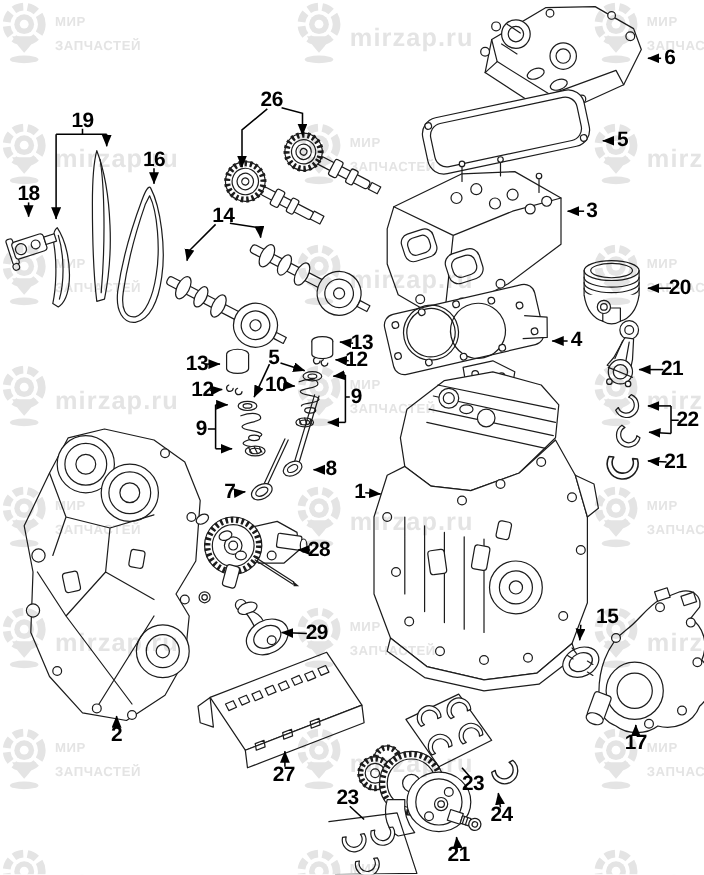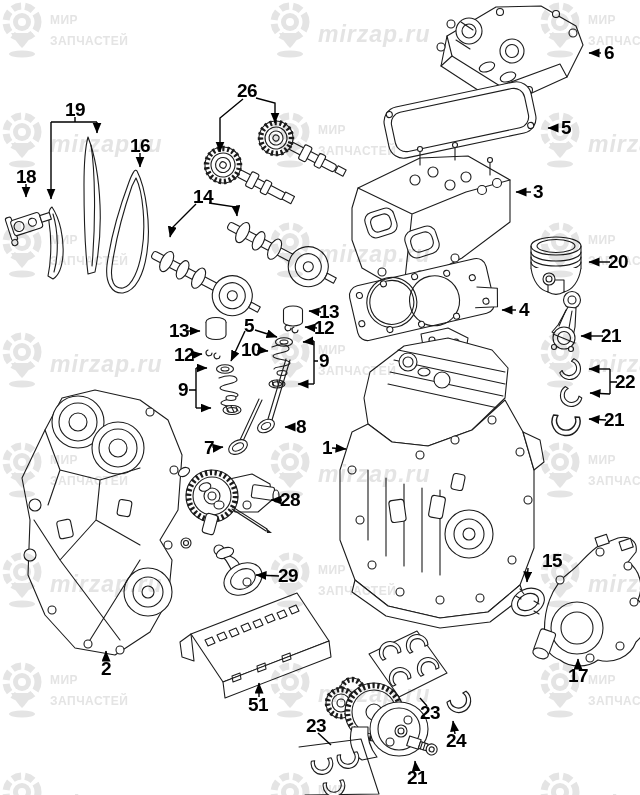--- a/index.html
+++ b/index.html
@@ -17,7 +17,7 @@
       mix-blend-mode:multiply;pointer-events:none;}
   .wm-text{font-weight:bold;color:#e4e4e4;}
   .wm-text.brand{font-size:12px;line-height:21px;margin-top:8px;letter-spacing:.5px;}
-  .wm-text.site{font-size:23px;margin-top:19px;letter-spacing:1px;font-style:italic;}
+  .wm-text.site{font-size:23px;margin-top:19px;letter-spacing:1px;}
 </style>
 </head>
 <body>

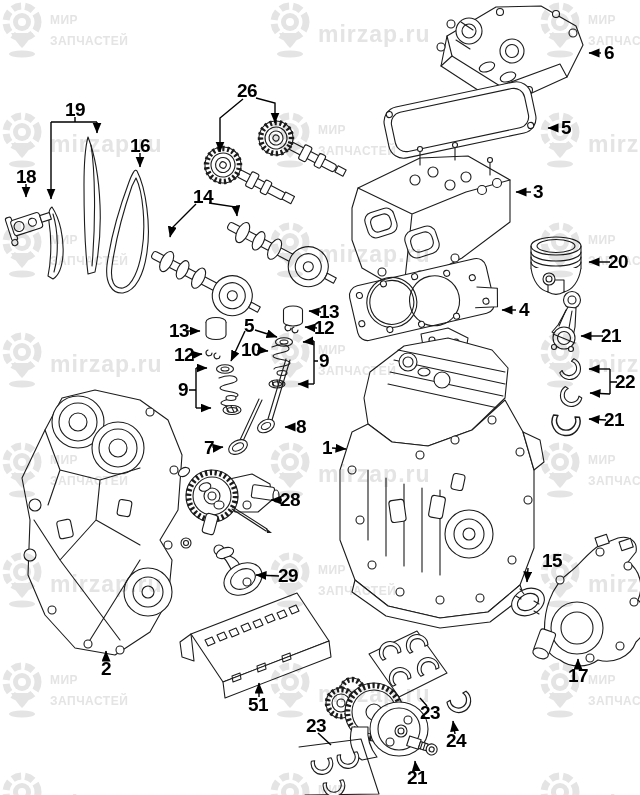--- a/index.html
+++ b/index.html
@@ -796,7 +796,7 @@
       <div class="callout" style="left: 456px; top: 741px;">24</div>
       <div class="callout" style="left: 417px; top: 778px;">21</div>
       <div class="callout" style="left: 247px; top: 91px;">26</div>
-      <div class="callout" style="left: 258px; top: 705px;">51</div>
+      <div class="callout" style="left: 258px; top: 705px;">27</div>
       <div class="callout" style="left: 290px; top: 500px;">28</div>
       <div class="callout" style="left: 288px; top: 576px;">29</div>
     </div>

